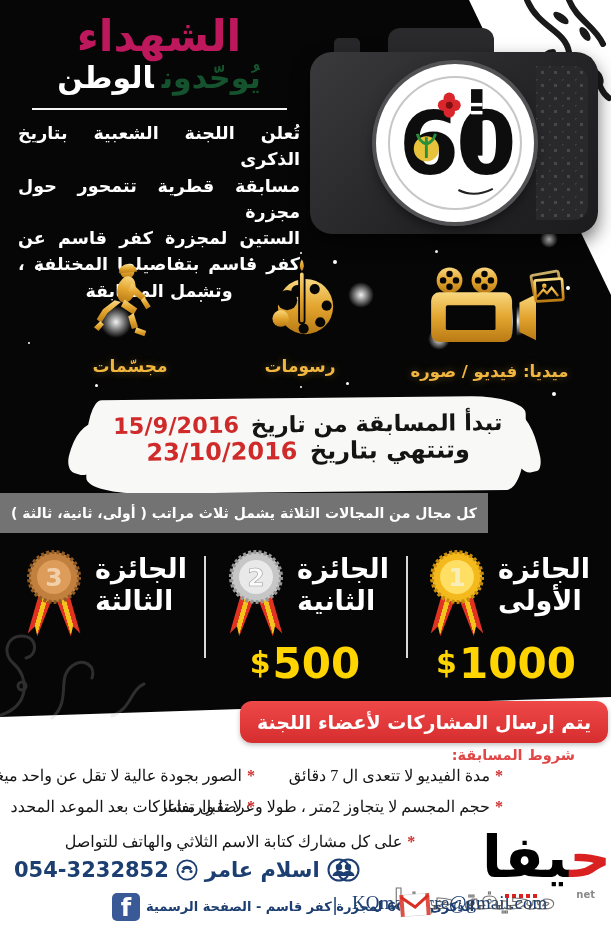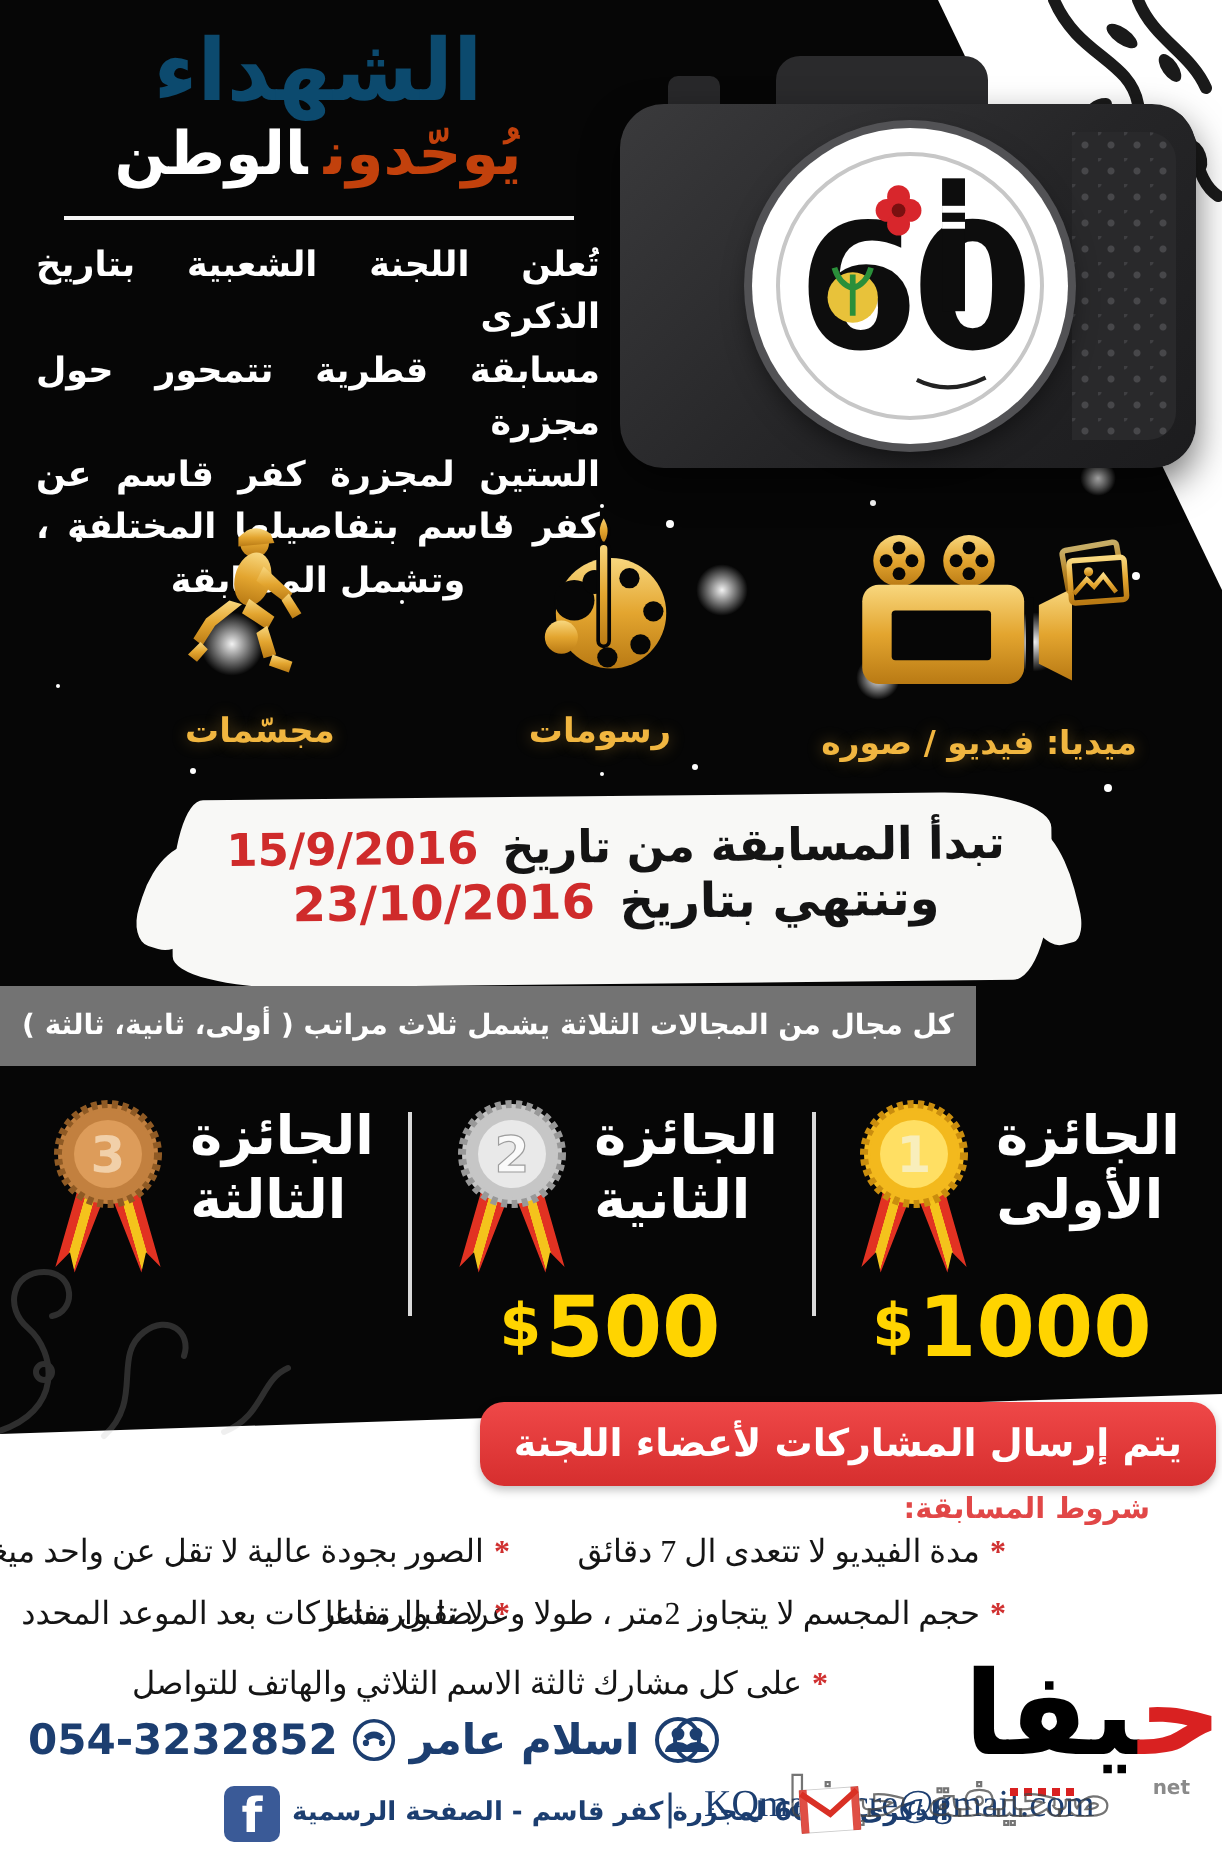--- a/index.html
+++ b/index.html
@@ -26,7 +26,7 @@
 
   
   .title-block{position:absolute;left:8px;top:14px;width:302px;text-align:center;z-index:3;direction:rtl;}
-  .t-main{font-size:43px;font-weight:900;color:#0c4a6e;line-height:1.05;}
+  .t-main{font-size:43px;font-weight:900;color:#be185d;line-height:1.05;}
   .t-sub{font-size:30px;font-weight:900;line-height:1.1;margin-top:2px;}
   .t-sub .green{color:#c2410c;} .t-sub .white{color:#ffffff;margin-right:8px;}
   .divider{width:255px;height:2px;background:#f5f5f5;margin:14px auto 10px;}

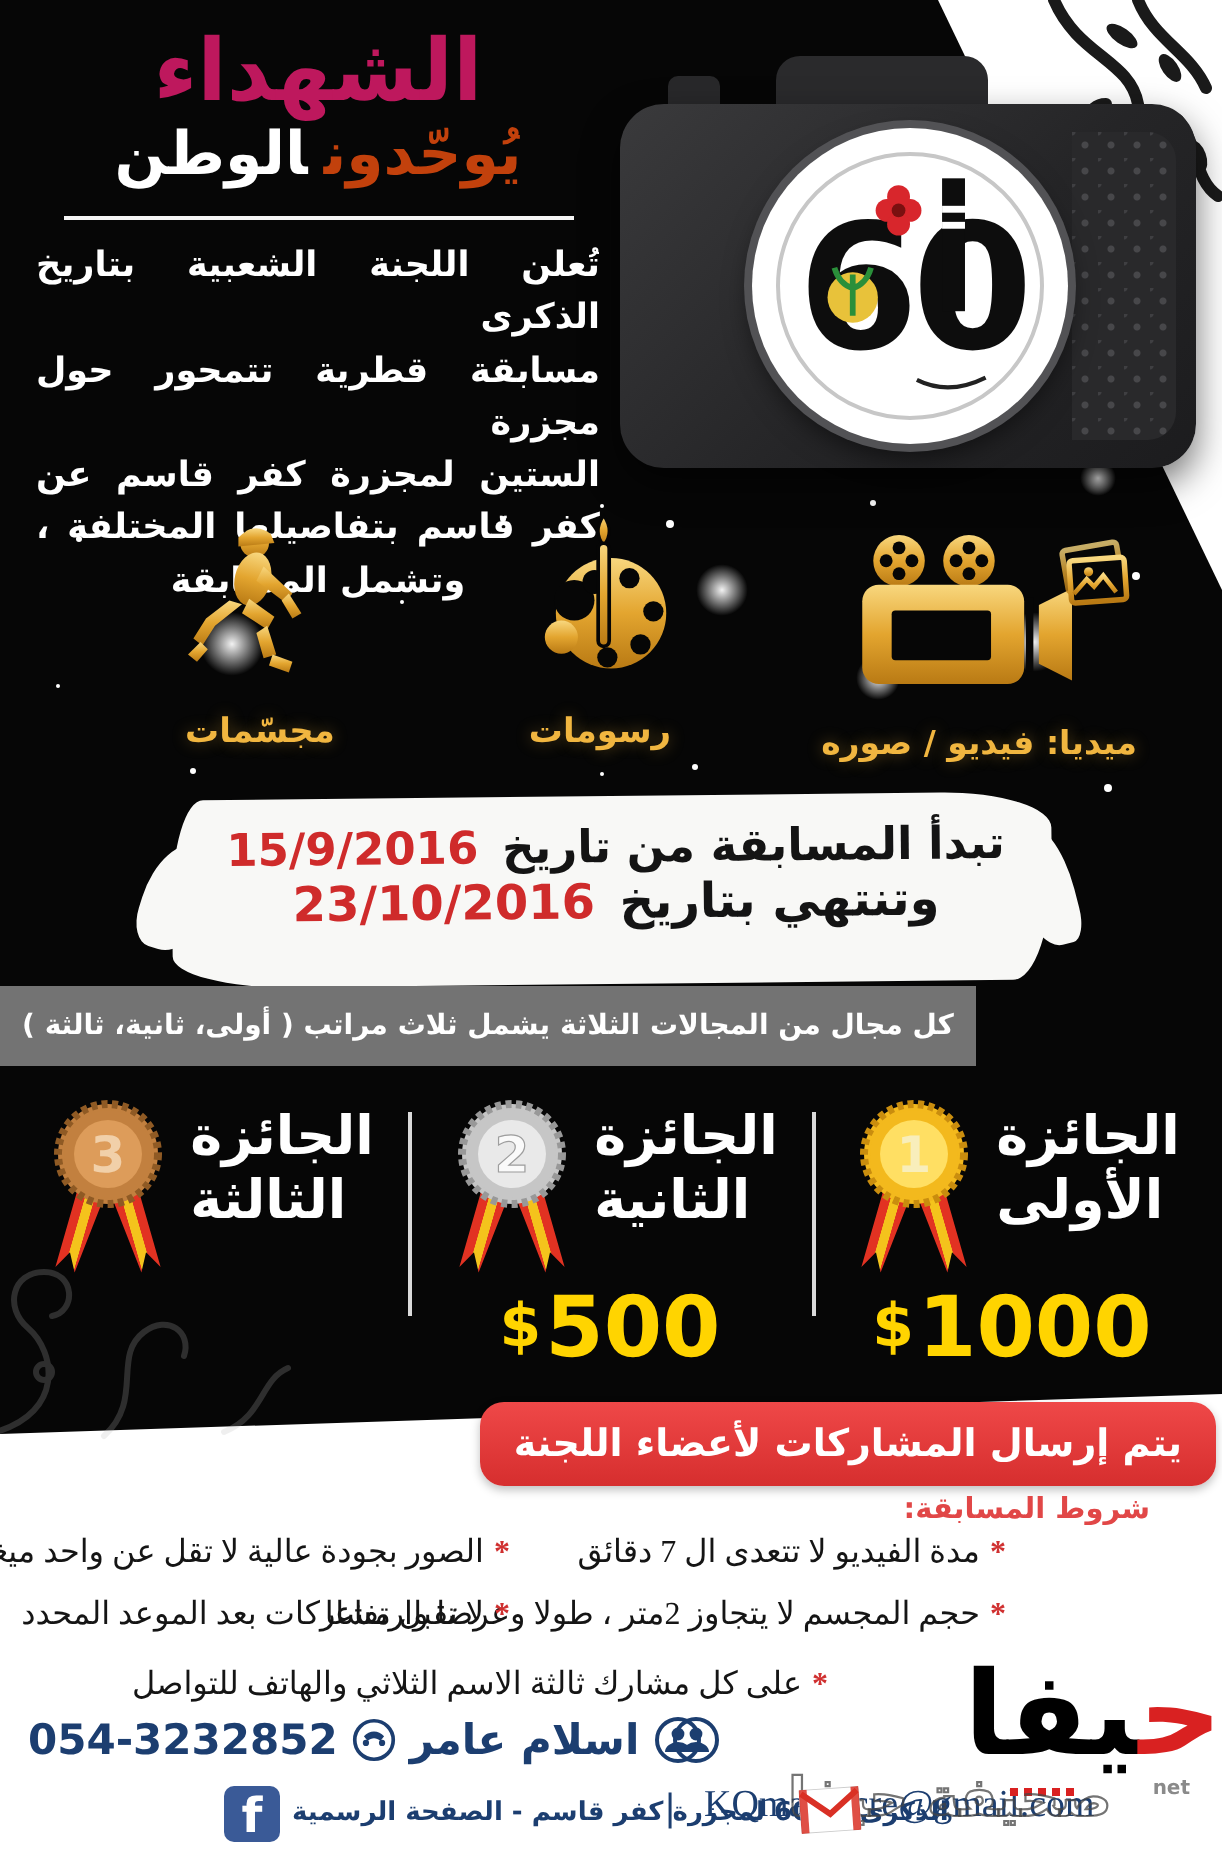--- a/index.html
+++ b/index.html
@@ -28,7 +28,7 @@
   .title-block{position:absolute;left:8px;top:14px;width:302px;text-align:center;z-index:3;direction:rtl;}
   .t-main{font-size:43px;font-weight:900;color:#be185d;line-height:1.05;}
   .t-sub{font-size:30px;font-weight:900;line-height:1.1;margin-top:2px;}
-  .t-sub .green{color:#c2410c;} .t-sub .white{color:#ffffff;margin-right:8px;}
+  .t-sub .green{color:#14532d;} .t-sub .white{color:#ffffff;margin-right:8px;}
   .divider{width:255px;height:2px;background:#f5f5f5;margin:14px auto 10px;}
   .intro{color:#fff;font-weight:700;font-size:17.5px;line-height:1.5;padding:0 10px;}
   .intro .jline{text-align:justify;text-align-last:justify;}

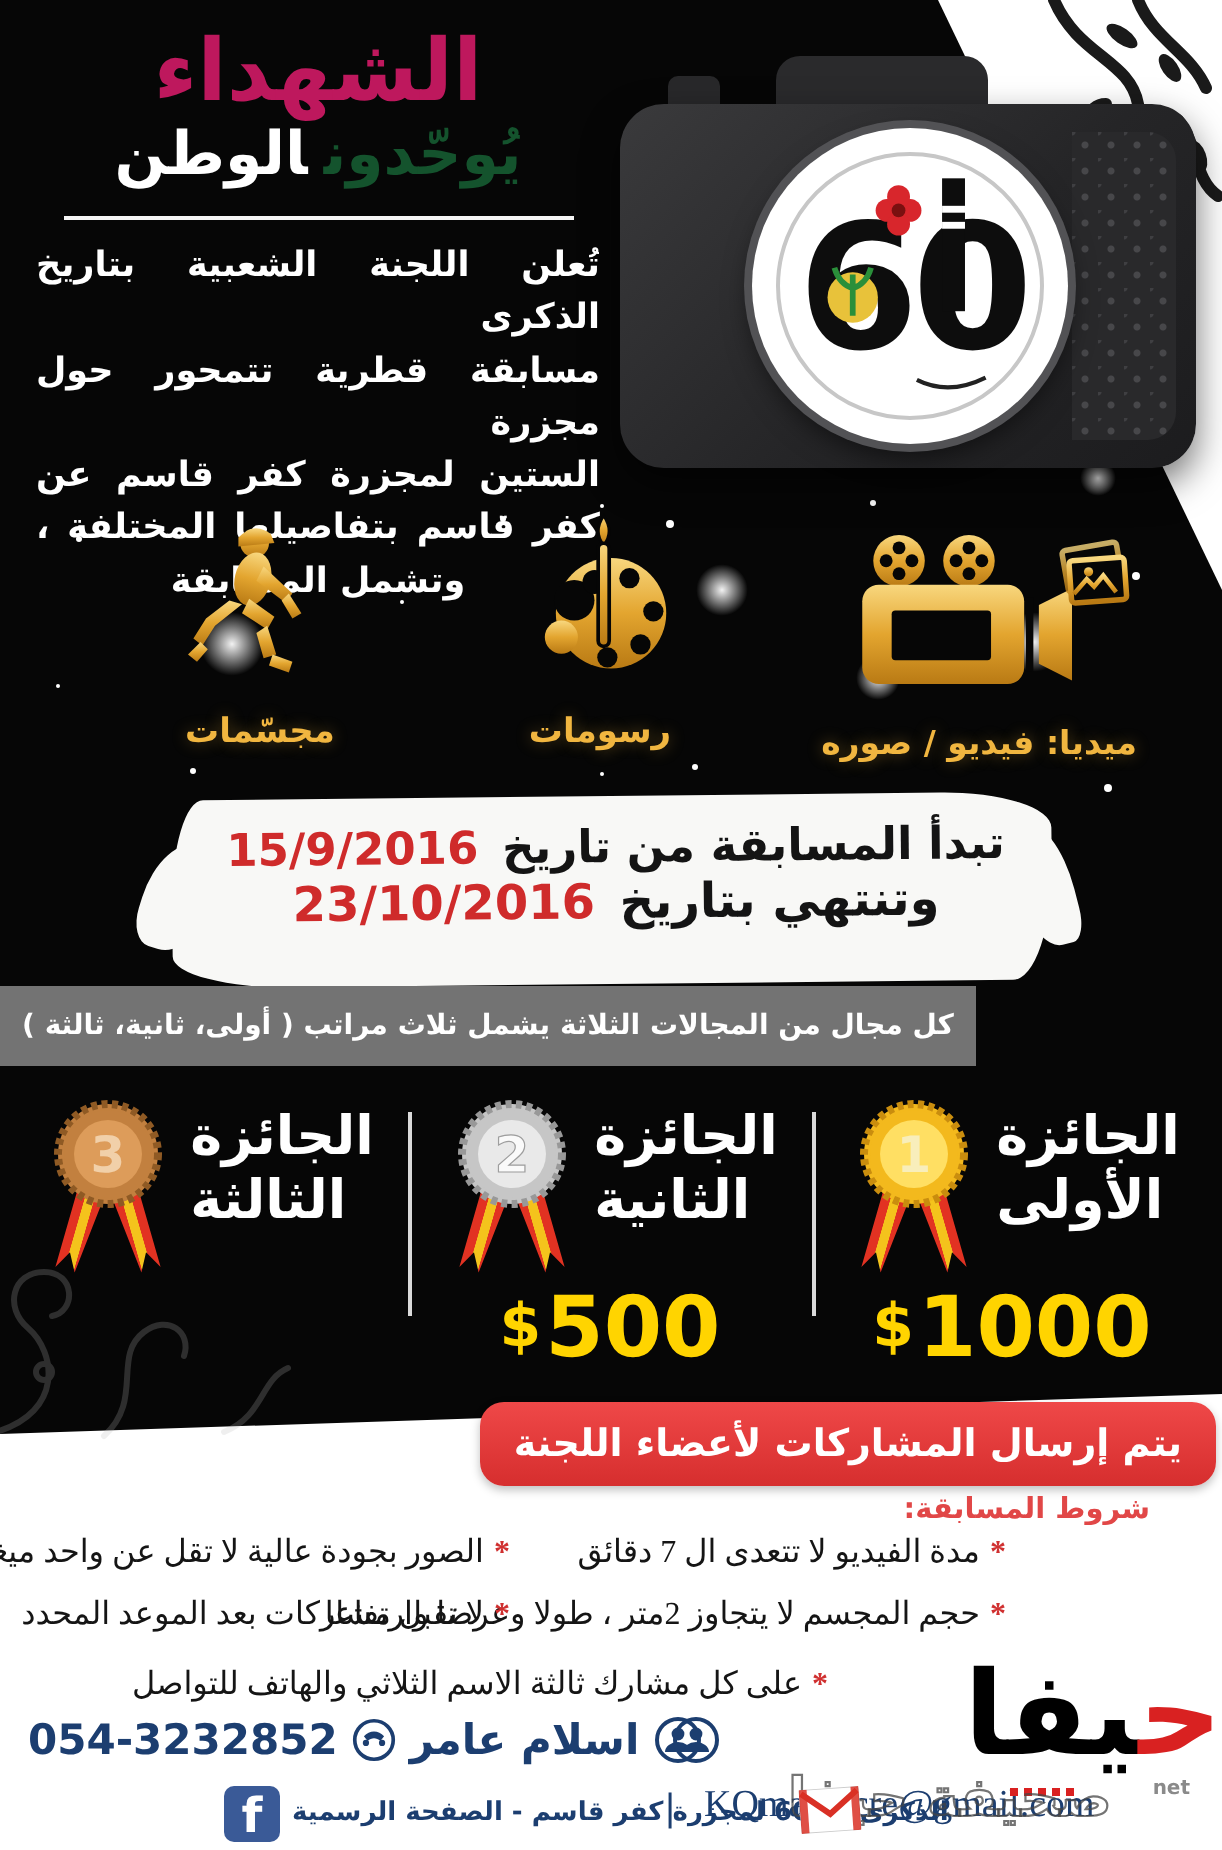--- a/index.html
+++ b/index.html
@@ -402,7 +402,7 @@
     <span class="ast">*</span><span>لا تقبل مشاركات بعد الموعد المحدد</span>
   </div>
   <div class="cond c-c">
-    <span class="ast">*</span><span>على كل مشارك ثالثة الاسم الثلاثي والهاتف للتواصل</span>
+    <span class="ast">*</span><span>على كل مشارك كتابة الاسم الثلاثي والهاتف للتواصل</span>
   </div>
 
   <div class="contact ct-left">

